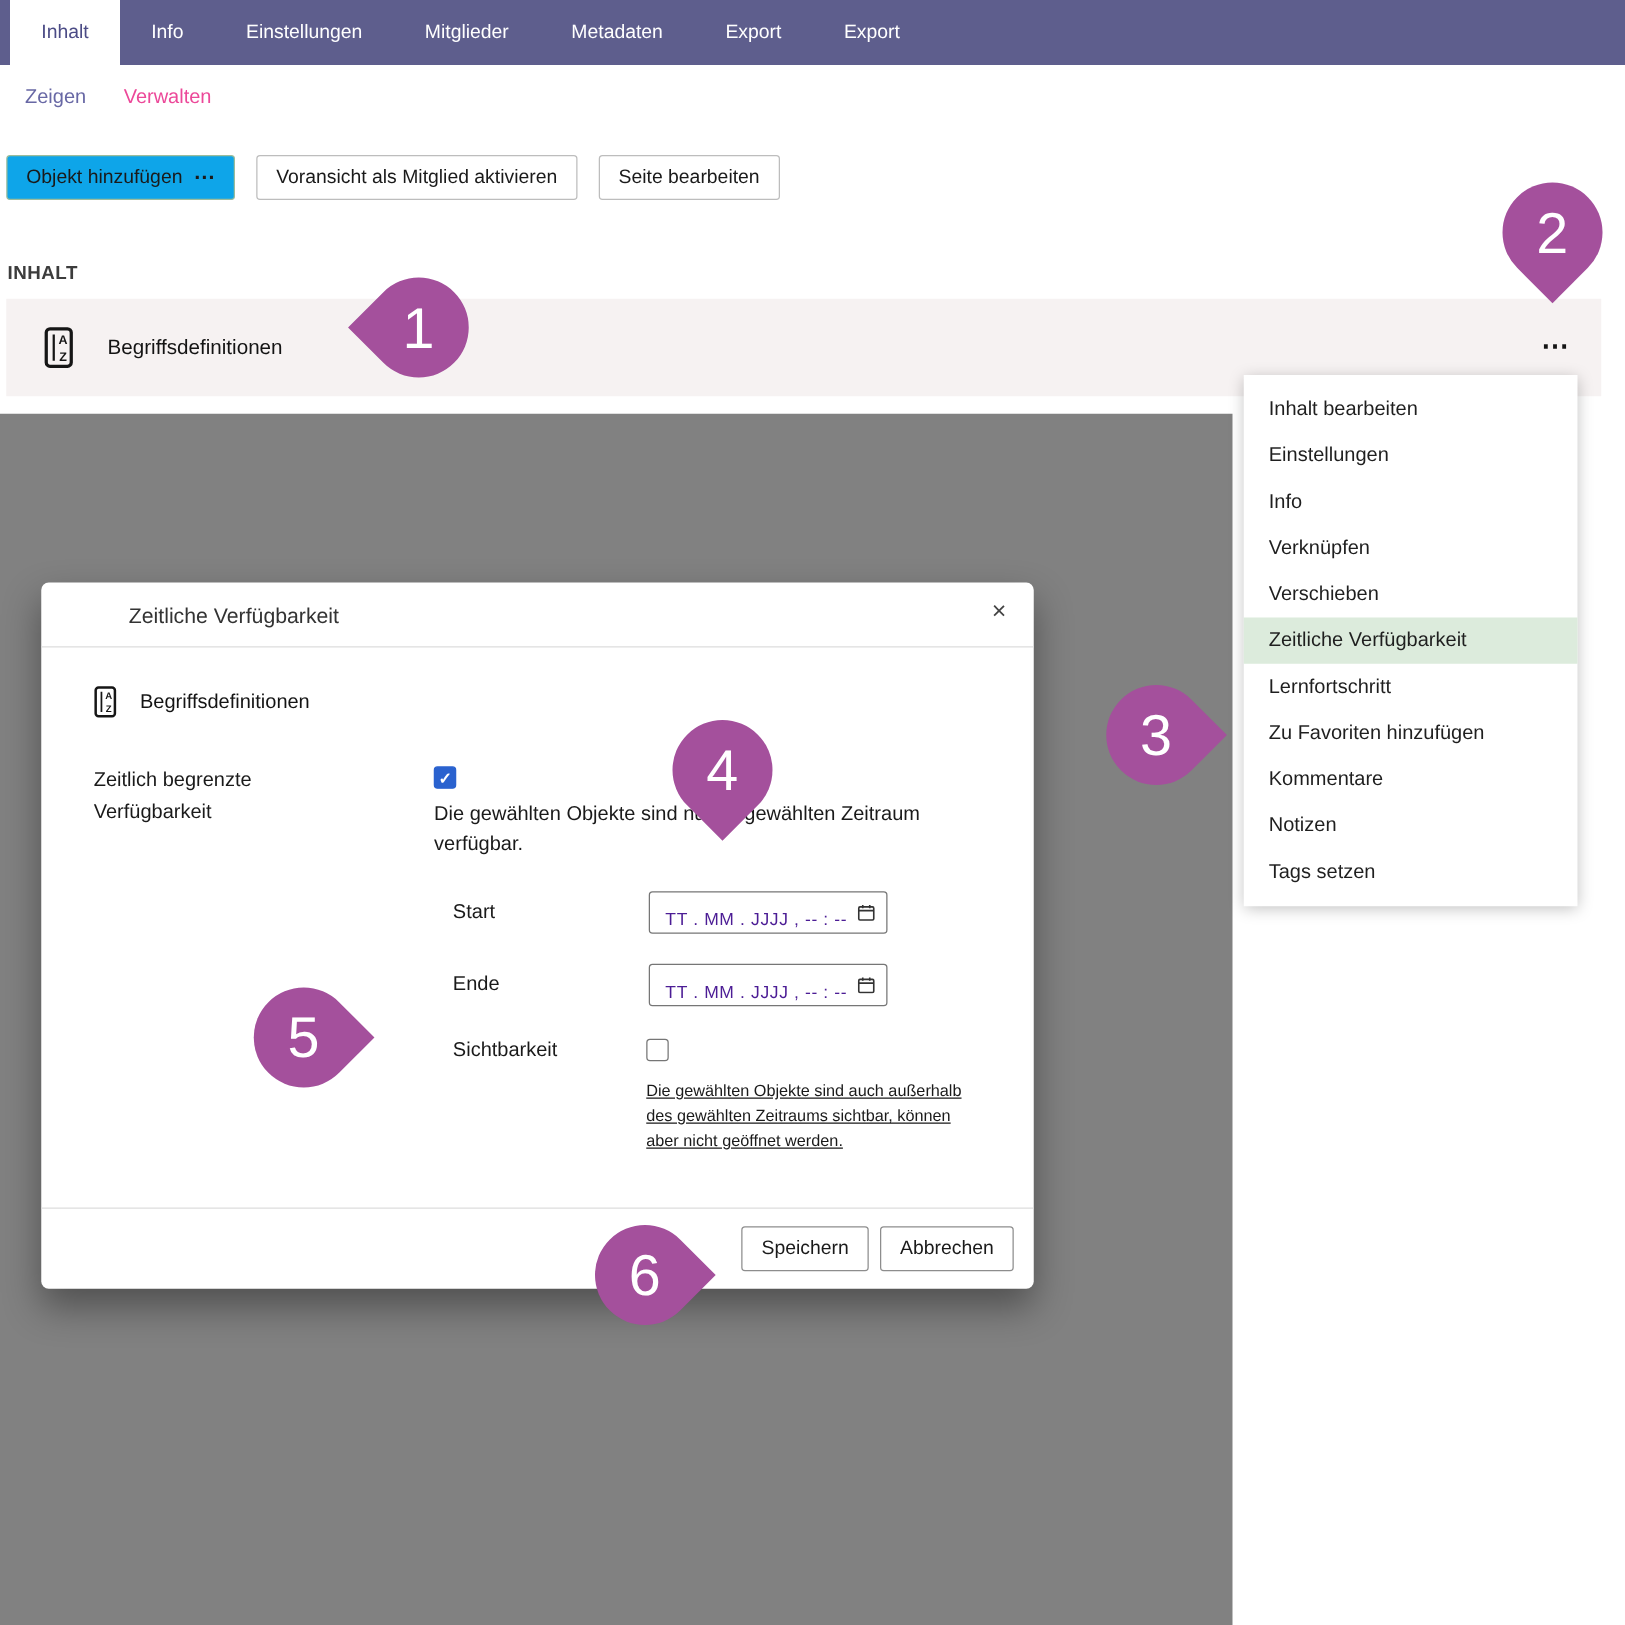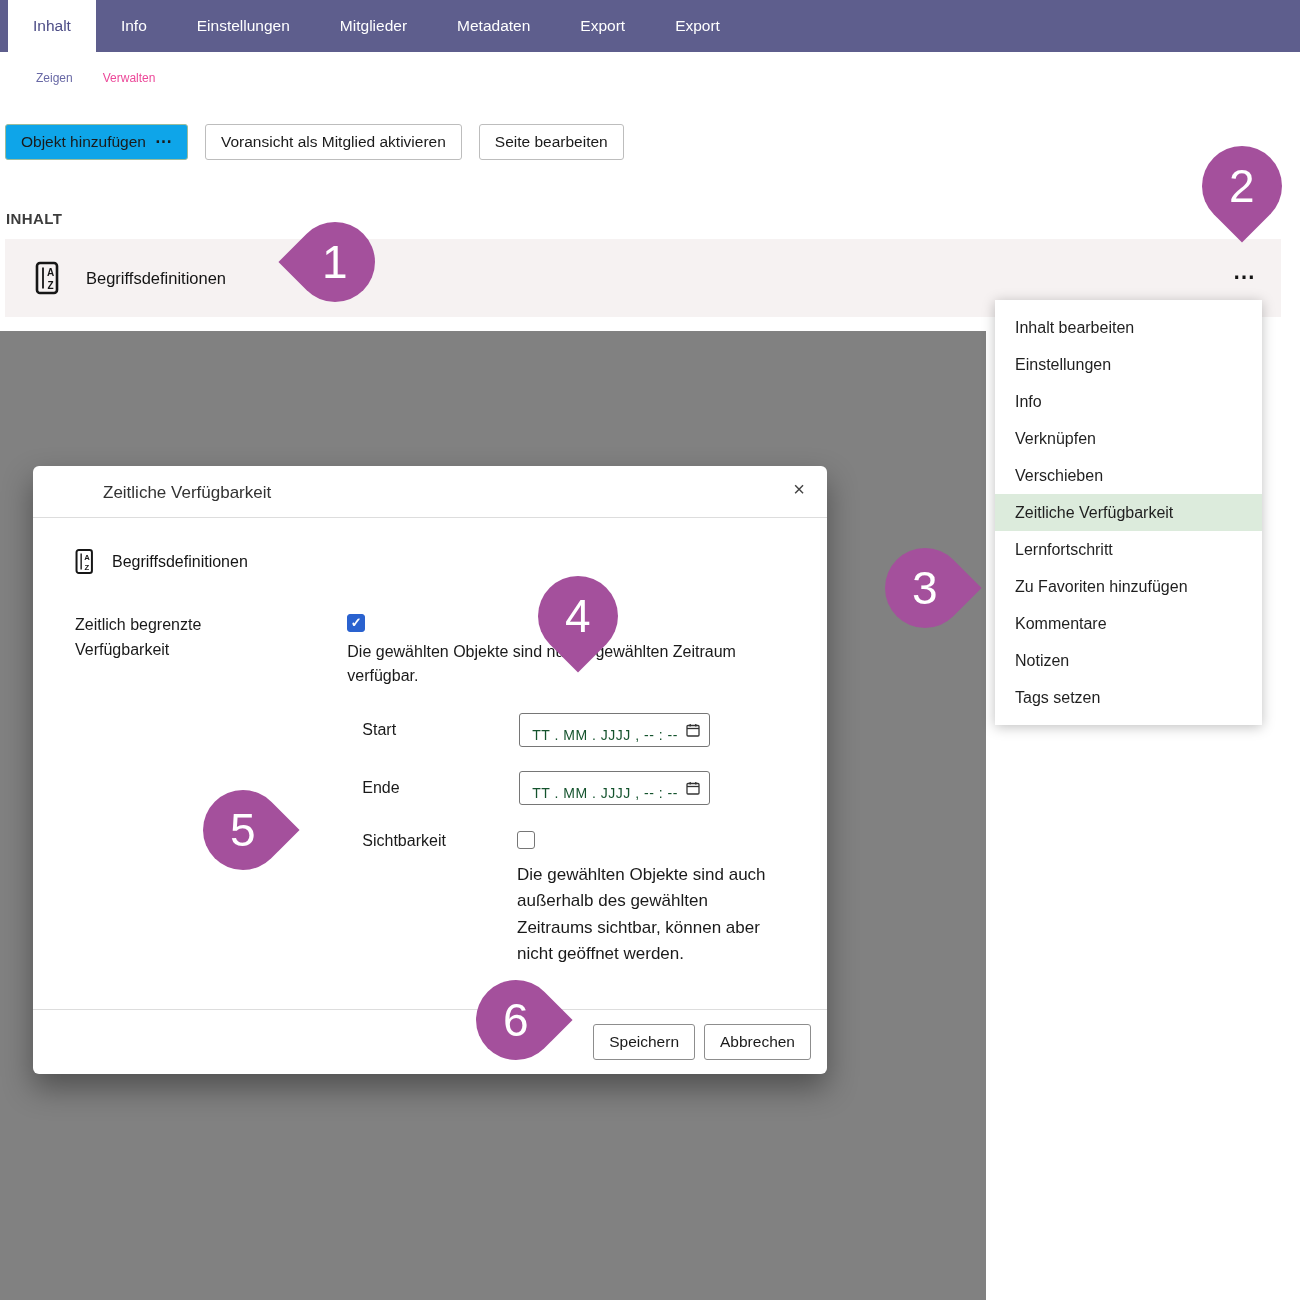--- a/index.html
+++ b/index.html
@@ -37,8 +37,8 @@
     display: flex;
     align-items: center;
     gap: 30px;
-    padding-left: 36px;
-    font-size: 12px;
+    padding-left: 20px;
+    font-size: 16px;
     background: #ffffff;
   }
   .subnav .show { color: #6868a5; cursor: pointer; }

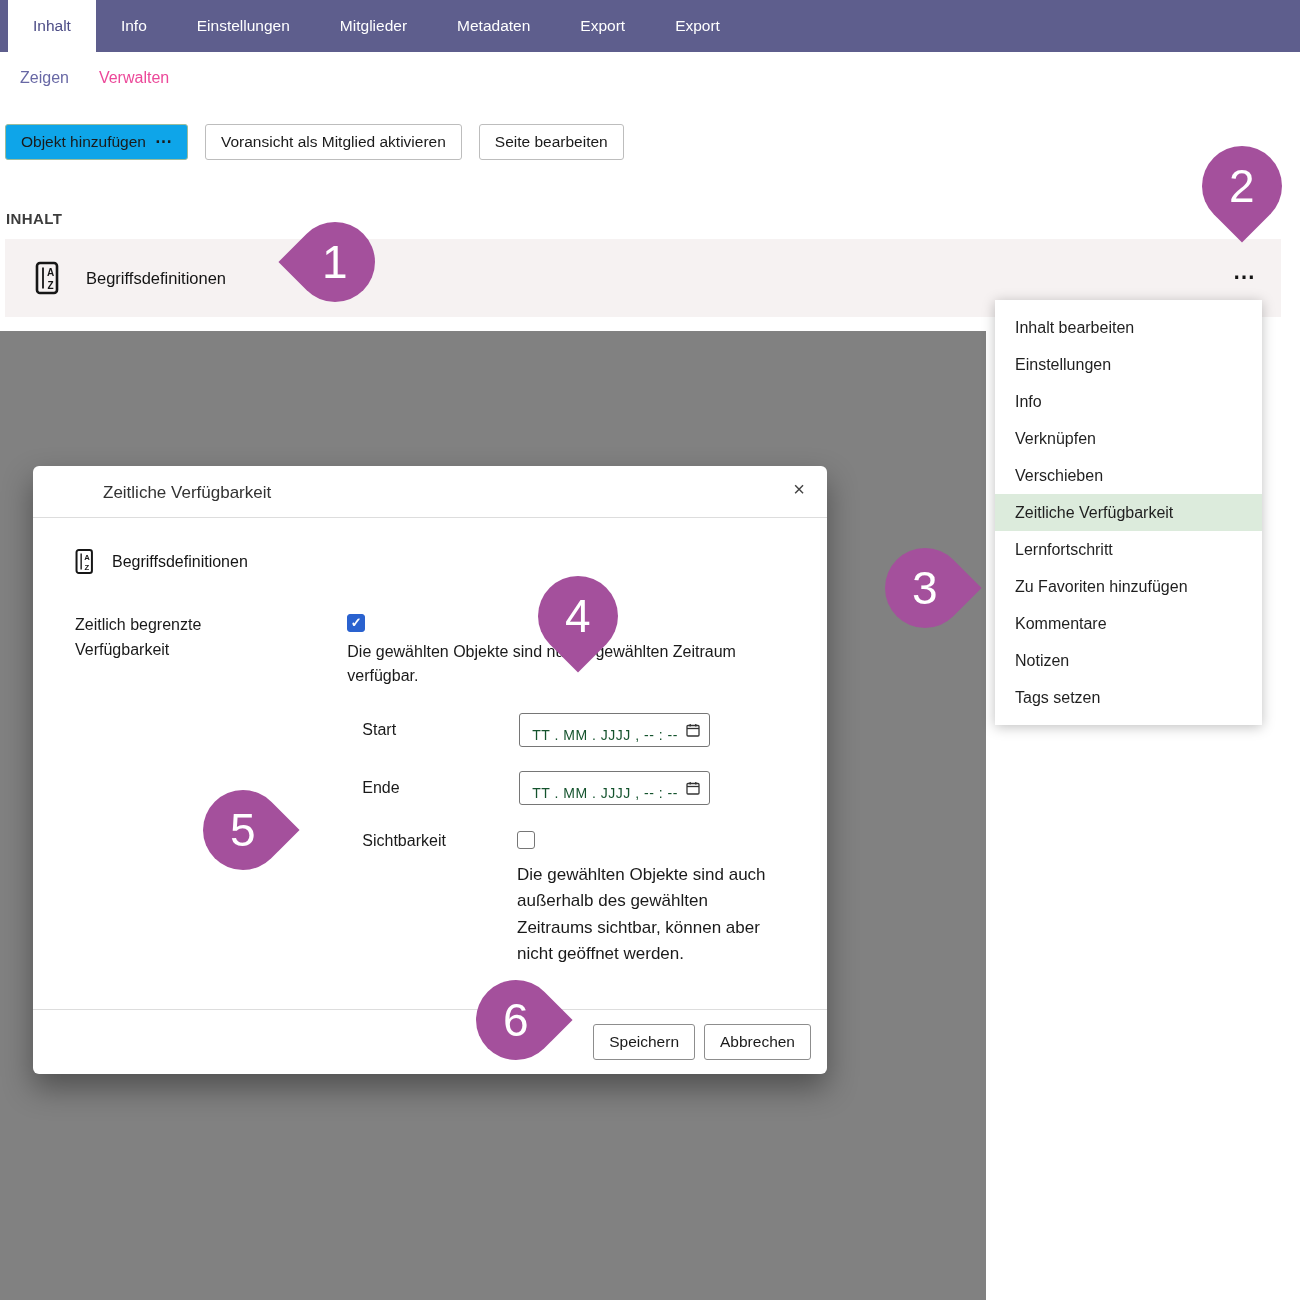--- a/index.html
+++ b/index.html
@@ -195,7 +195,7 @@
     padding: 0 9px 0 12px;
     cursor: text;
   }
-  .date-input .ph { font-size: 14px; color: #14532d; white-space: nowrap; letter-spacing: .5px; margin-top: 10px; }
+  .date-input .ph { font-size: 14px; color: #4c1d95; white-space: nowrap; letter-spacing: .5px; margin-top: 10px; }
 
   .visibility-row { display: flex; margin: 26px 0 0 270px; }
   .visibility-row .sub-label { width: 157px; font-size: 16px; padding-top: 1px; }

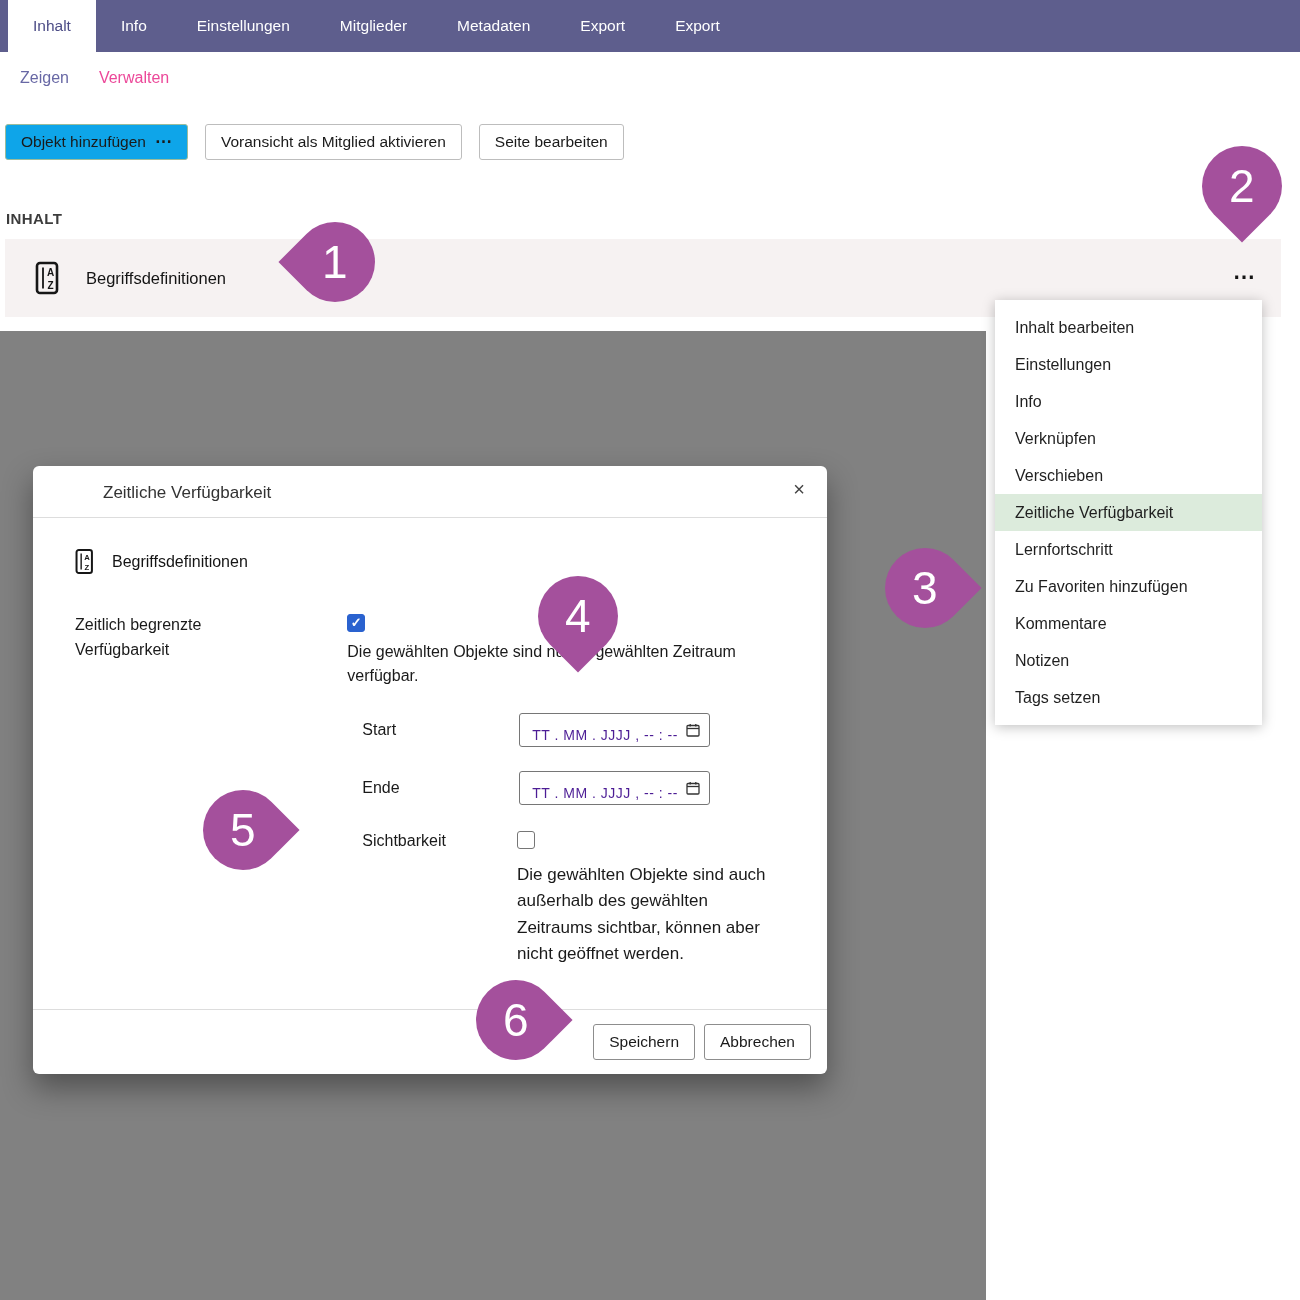--- a/index.html
+++ b/index.html
@@ -199,7 +199,7 @@
 
   .visibility-row { display: flex; margin: 26px 0 0 270px; }
   .visibility-row .sub-label { width: 157px; font-size: 16px; padding-top: 1px; }
-  .vis-control .desc { max-width: 274px; font-size: 17px; margin-top: 9px; }
+  .vis-control .desc { max-width: 274px; font-size: 13px; margin-top: 9px; text-decoration: underline; }
 
   .modal-footer {
     margin-top: 42px;

